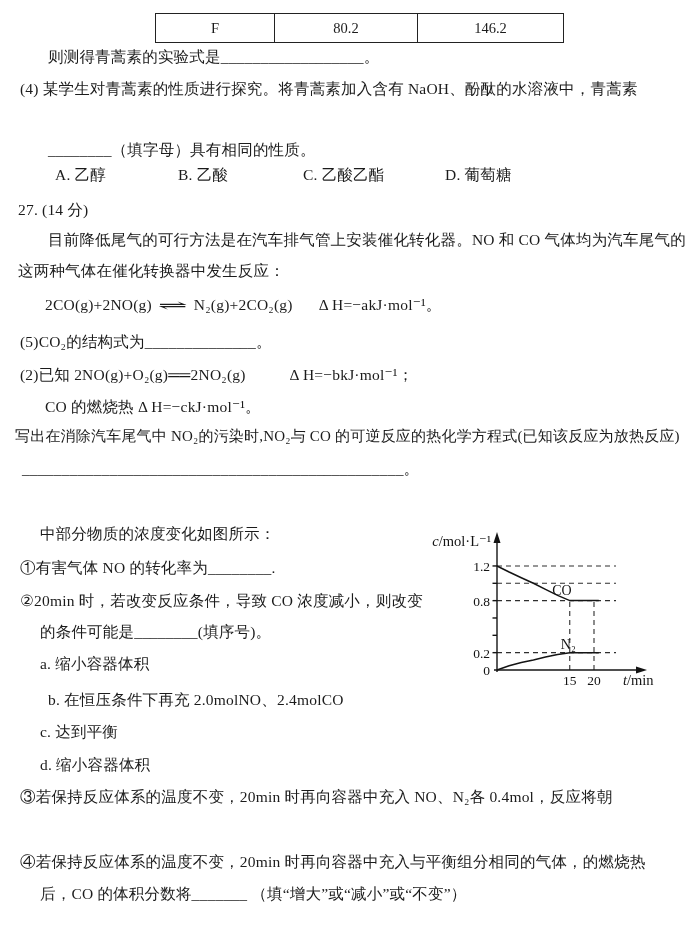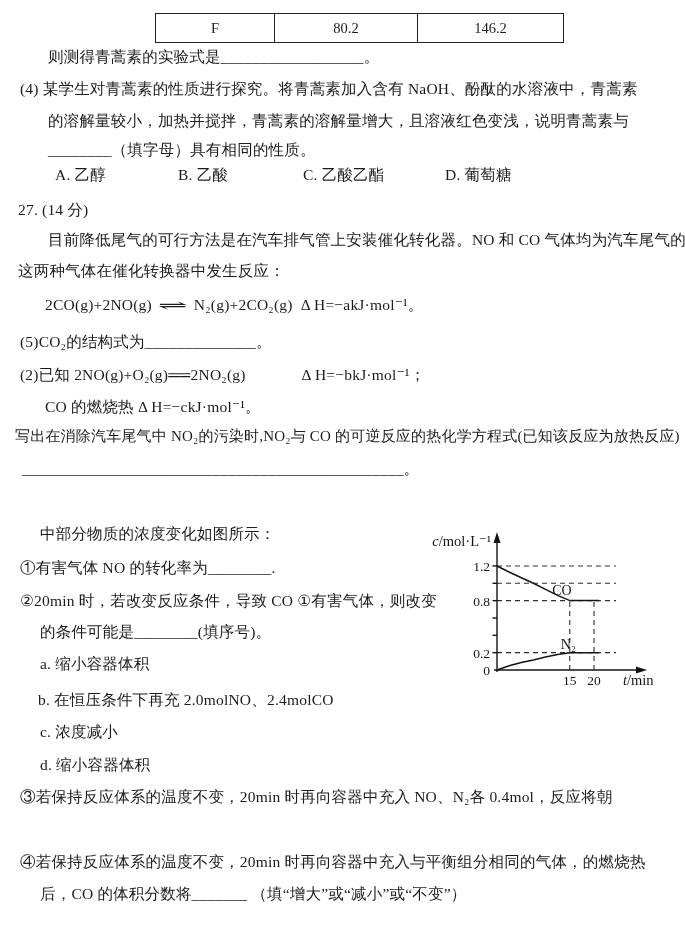--- a/index.html
+++ b/index.html
@@ -47,7 +47,6 @@
   <div class="ln" style="left:48px;top:48px">则测得青蒿素的实验式是__________________。</div>
 
   <div class="ln" style="left:20px;top:80px">(4) 某学生对青蒿素的性质进行探究。将青蒿素加入含有 NaOH、酚酞的水溶液中，青蒿素</div>
-  <div class="ln" style="left:48px;top:112px">的溶解量较小，加热并搅拌，青蒿素的溶解量增大，且溶液红色变浅，说明青蒿素与</div>
   <div class="ln" style="left:48px;top:141px">________（填字母）具有相同的性质。</div>
 
   <div class="ln" style="left:0;top:166px;width:685px;height:20px">

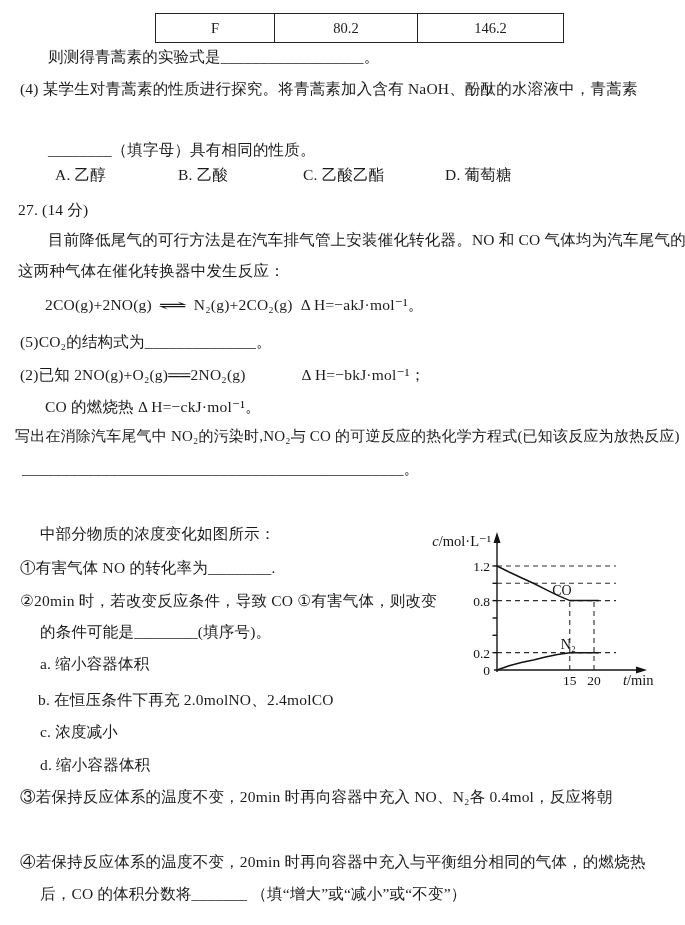--- a/index.html
+++ b/index.html
@@ -20,7 +20,7 @@
   .tbl .cell + .cell{border-left:1.6px solid #222;}
   .c1{width:118px;} .c2{width:143px;} .c3{flex:1;}
   .rev{display:inline-block;transform:scaleX(2.5);margin:0 15px;font-size:14px;}
-  .dh1{margin-left:8px;text-align:right;}
+  .dh1{margin-left:26px;text-align:right;}
   .dh2{margin-left:56px;}
   .opt{position:absolute;top:0;white-space:nowrap;}
   .chart{position:absolute;left:420px;top:531px;width:252px;height:160px;}

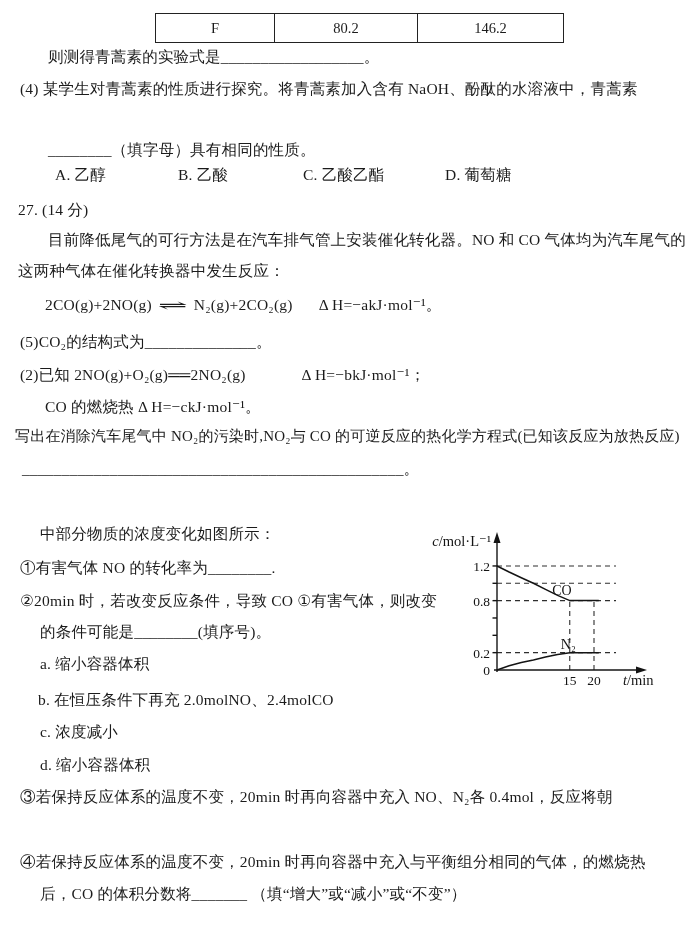--- a/index.html
+++ b/index.html
@@ -21,7 +21,7 @@
   .c1{width:118px;} .c2{width:143px;} .c3{flex:1;}
   .rev{display:inline-block;transform:scaleX(2.5);margin:0 15px;font-size:14px;}
   .dh1{margin-left:26px;text-align:right;}
-  .dh2{margin-left:56px;}
+  .dh2{margin-left:44px;}
   .opt{position:absolute;top:0;white-space:nowrap;}
   .chart{position:absolute;left:420px;top:531px;width:252px;height:160px;}
   .chart svg{display:block;}

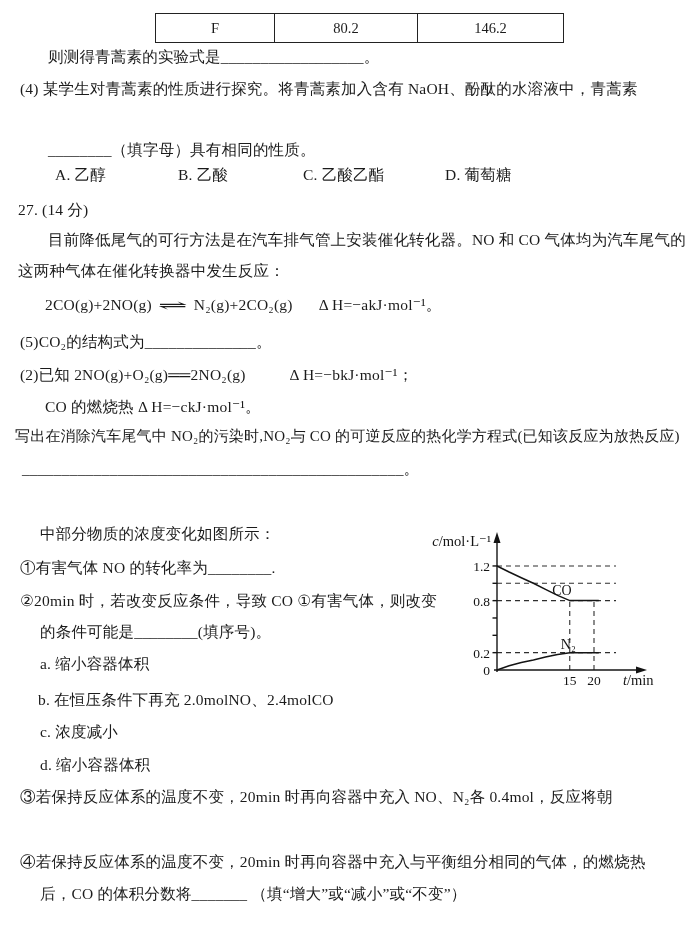--- a/index.html
+++ b/index.html
@@ -76,7 +76,7 @@
   <div class="ln" style="left:40px;top:525px">中部分物质的浓度变化如图所示：</div>
 
   <div class="ln" style="left:20px;top:559px">①有害气体 NO 的转化率为________.</div>
-  <div class="ln" style="left:20px;top:592px">②20min 时，若改变反应条件，导致 CO ①有害气体，则改变</div>
+  <div class="ln" style="left:20px;top:592px">②20min 时，若改变反应条件，导致 CO 浓度减小，则改变</div>
   <div class="ln" style="left:40px;top:623px">的条件可能是________(填序号)。</div>
 
   <div class="ln" style="left:40px;top:655px">a. 缩小容器体积</div>

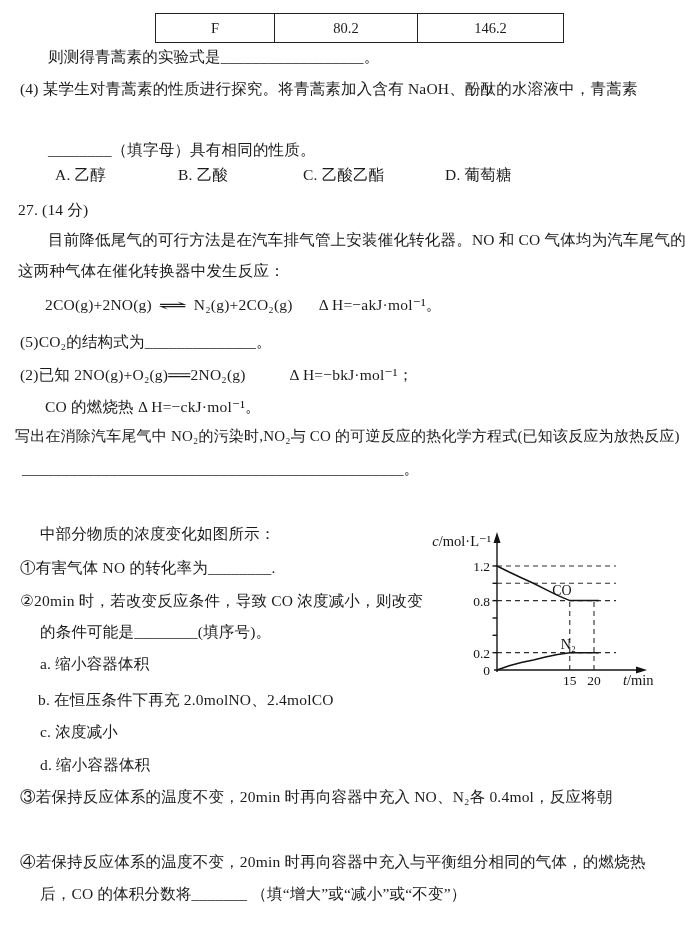--- a/index.html
+++ b/index.html
@@ -80,7 +80,7 @@
   <div class="ln" style="left:40px;top:623px">的条件可能是________(填序号)。</div>
 
   <div class="ln" style="left:40px;top:655px">a. 缩小容器体积</div>
-  <div class="ln" style="left:38px;top:691px">b. 在恒压条件下再充 2.0molNO、2.4molCO</div>
+  <div class="ln" style="left:48px;top:691px">b. 在恒压条件下再充 2.0molNO、2.4molCO</div>
   <div class="ln" style="left:40px;top:723px">c. 浓度减小</div>
   <div class="ln" style="left:40px;top:756px">d. 缩小容器体积</div>
 

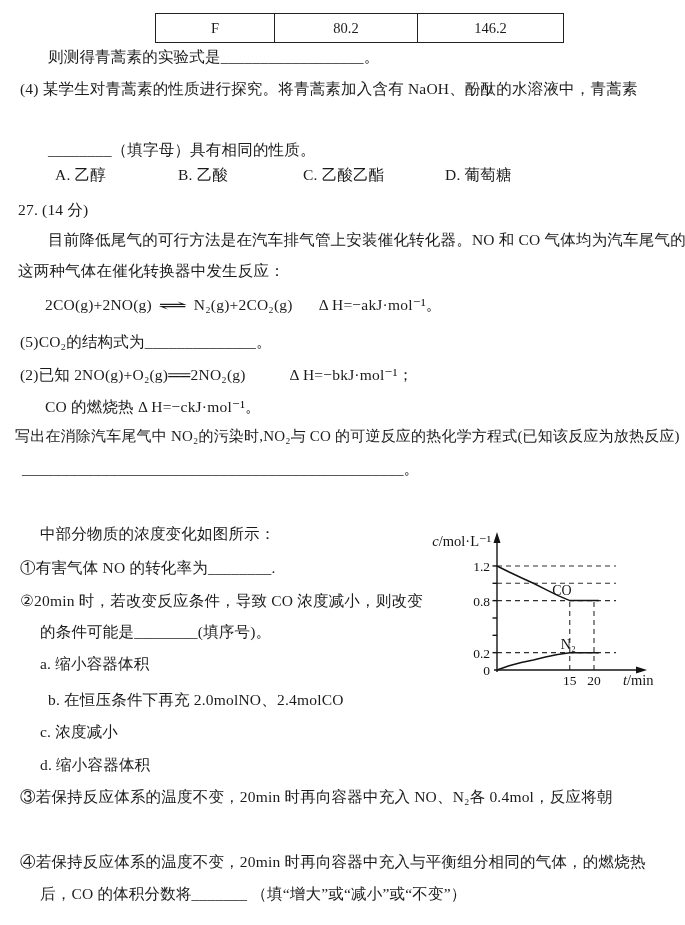--- a/index.html
+++ b/index.html
@@ -81,7 +81,7 @@
 
   <div class="ln" style="left:40px;top:655px">a. 缩小容器体积</div>
   <div class="ln" style="left:48px;top:691px">b. 在恒压条件下再充 2.0molNO、2.4molCO</div>
-  <div class="ln" style="left:40px;top:723px">c. 浓度减小</div>
+  <div class="ln" style="left:40px;top:723px">c. 达到平衡</div>
   <div class="ln" style="left:40px;top:756px">d. 缩小容器体积</div>
 
   <div class="ln" style="left:20px;top:788px">③若保持反应体系的温度不变，20min 时再向容器中充入 NO、N₂各 0.4mol，反应将朝</div>

